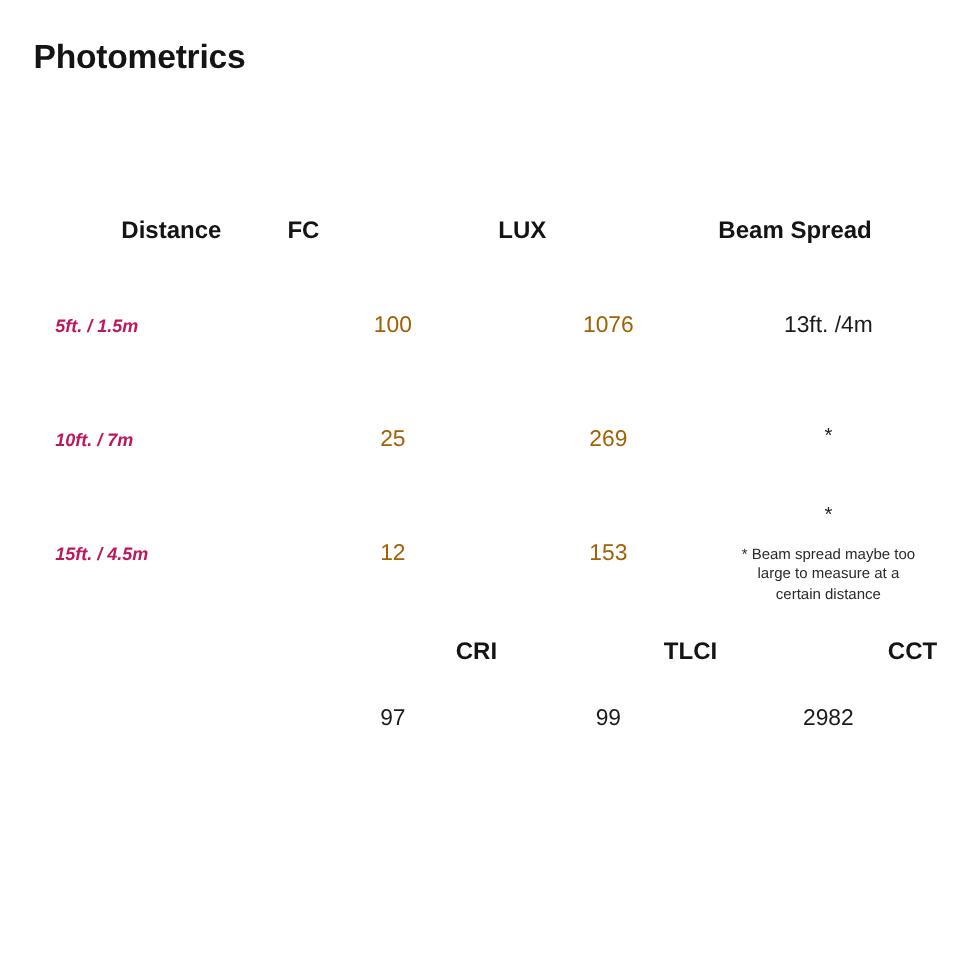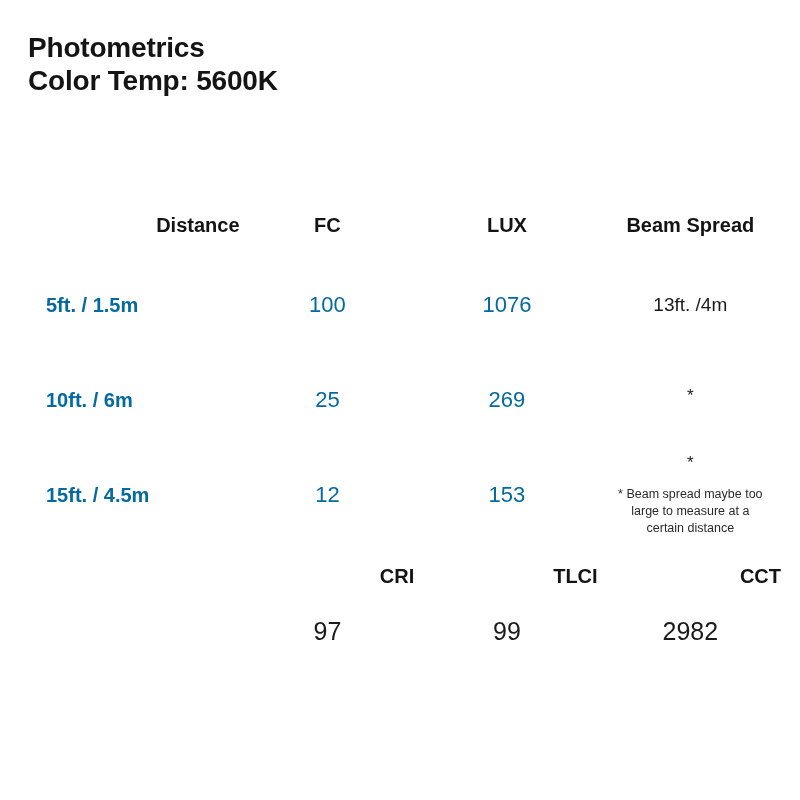--- a/index.html
+++ b/index.html
@@ -144,7 +144,6 @@
 
   <div class="title-block">
     <div class="title-line">Photometrics</div>
-    <div class="title-line">Color Temp: 5600K</div>
   </div>
 
   <table class="phot-table">

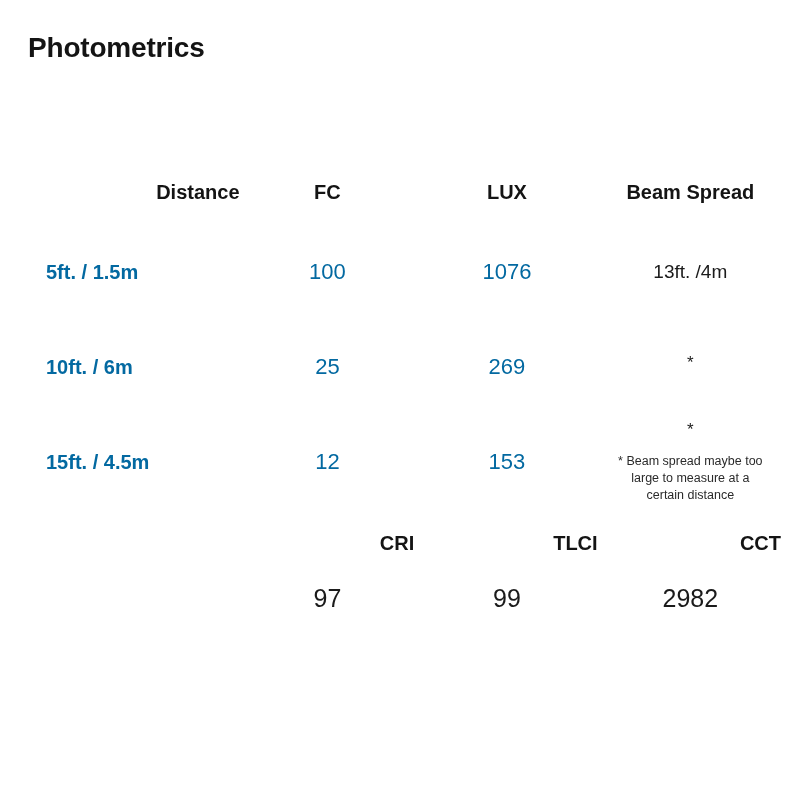--- a/index.html
+++ b/index.html
@@ -64,7 +64,7 @@
     color: #141414;
   }
   .hdr-distance {
-    text-align: right;
+    text-align: center;
     padding-left: 28px !important;
   }
   .hdr-center { text-align: center; }

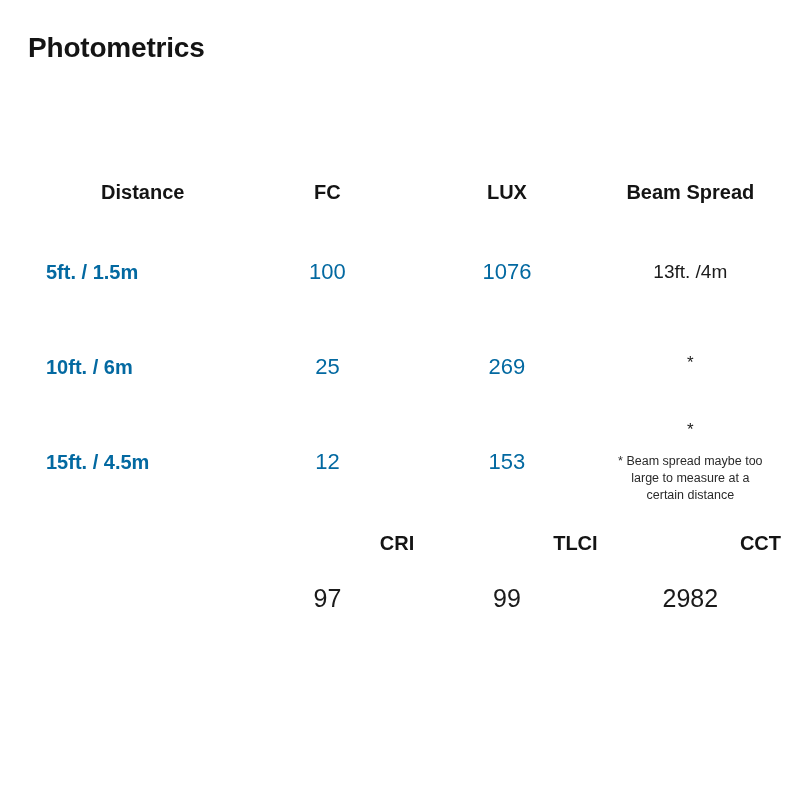--- a/index.html
+++ b/index.html
@@ -67,7 +67,7 @@
     text-align: center;
     padding-left: 28px !important;
   }
-  .hdr-center { text-align: center; }
+  .hdr-center { text-align: left; }
 
   .data-row td {
     height: 95px;

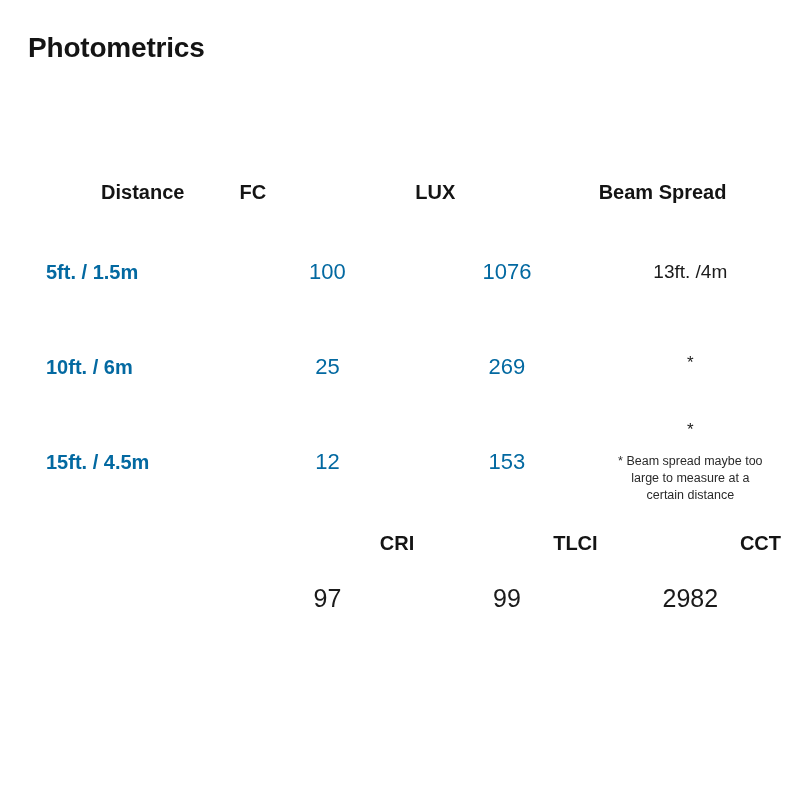--- a/index.html
+++ b/index.html
@@ -75,10 +75,11 @@
   .cell-distance {
     text-align: left;
     padding-left: 28px !important;
-    font-size: 20px;
-    font-weight: 700;
-    color: #0369a1;
+    font-size: 15px;
+    font-weight: 700;
+    color: #be185d;
     white-space: nowrap;
+    font-style: italic;
   }
   .cell-num {
     text-align: center;

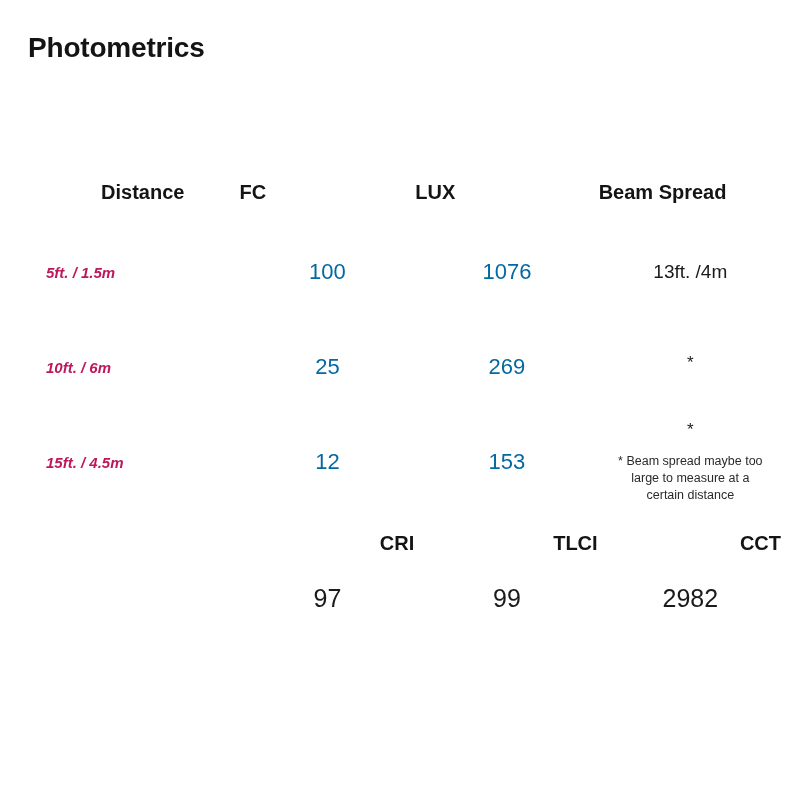--- a/index.html
+++ b/index.html
@@ -83,9 +83,9 @@
   }
   .cell-num {
     text-align: center;
-    font-size: 22px;
+    font-size: 19px;
     font-weight: 400;
-    color: #0369a1;
+    color: #a16207;
   }
   .cell-beam {
     text-align: center;

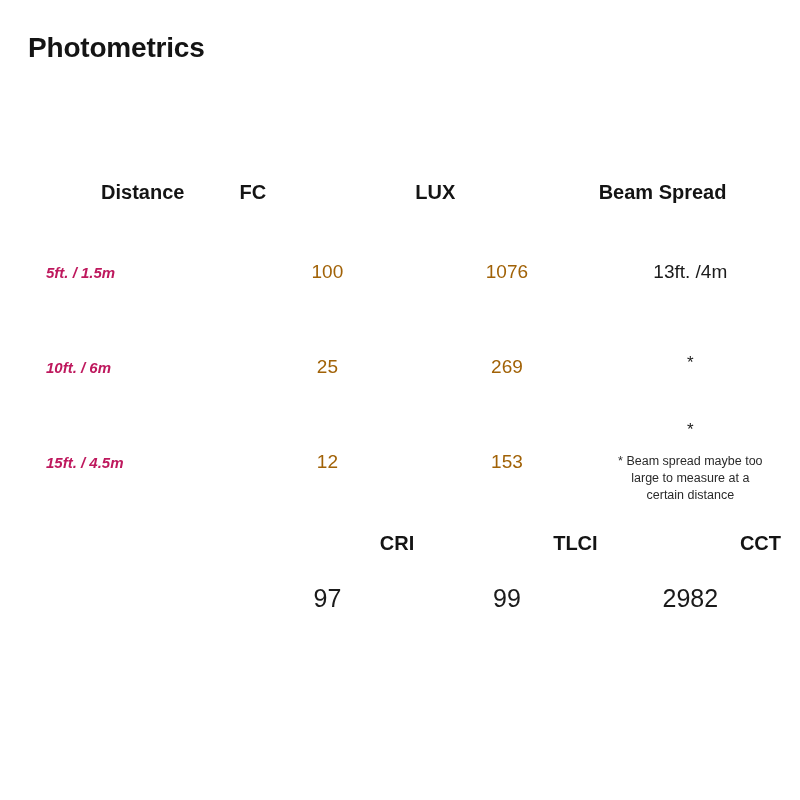--- a/index.html
+++ b/index.html
@@ -170,7 +170,7 @@
         <td class="cell-beam">13ft. /4m</td>
       </tr>
       <tr class="data-row">
-        <td class="cell-distance">10ft. / 6m</td>
+        <td class="cell-distance">10ft. / 7m</td>
         <td class="cell-num">25</td>
         <td class="cell-num">269</td>
         <td class="cell-beam">

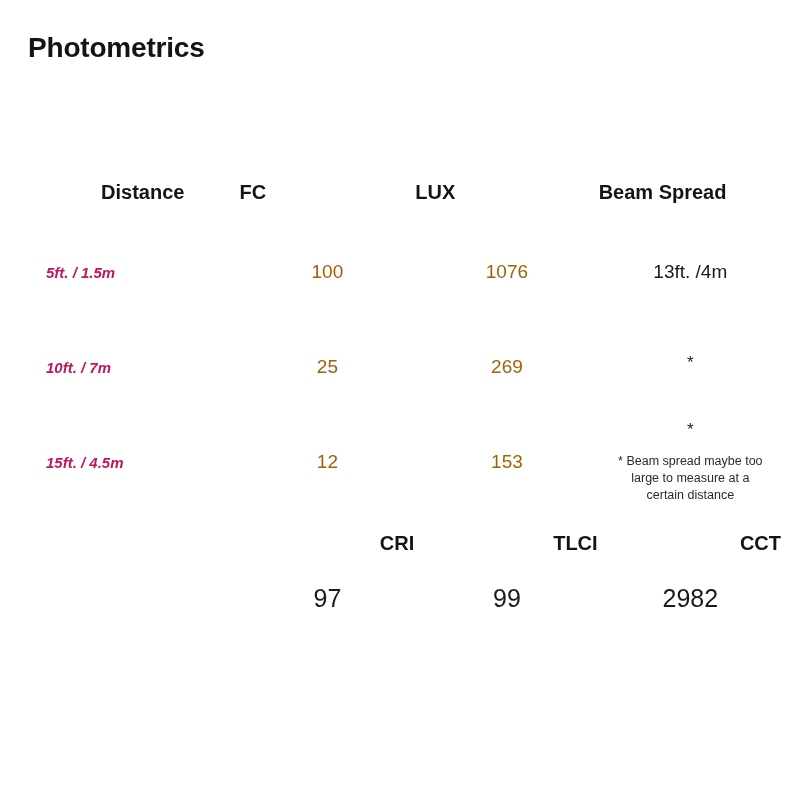--- a/index.html
+++ b/index.html
@@ -131,7 +131,7 @@
   }
   .spec-val td {
     height: 60px;
-    font-size: 25px;
+    font-size: 19px;
     font-weight: 400;
     color: #1b1b1b;
     text-align: center;

